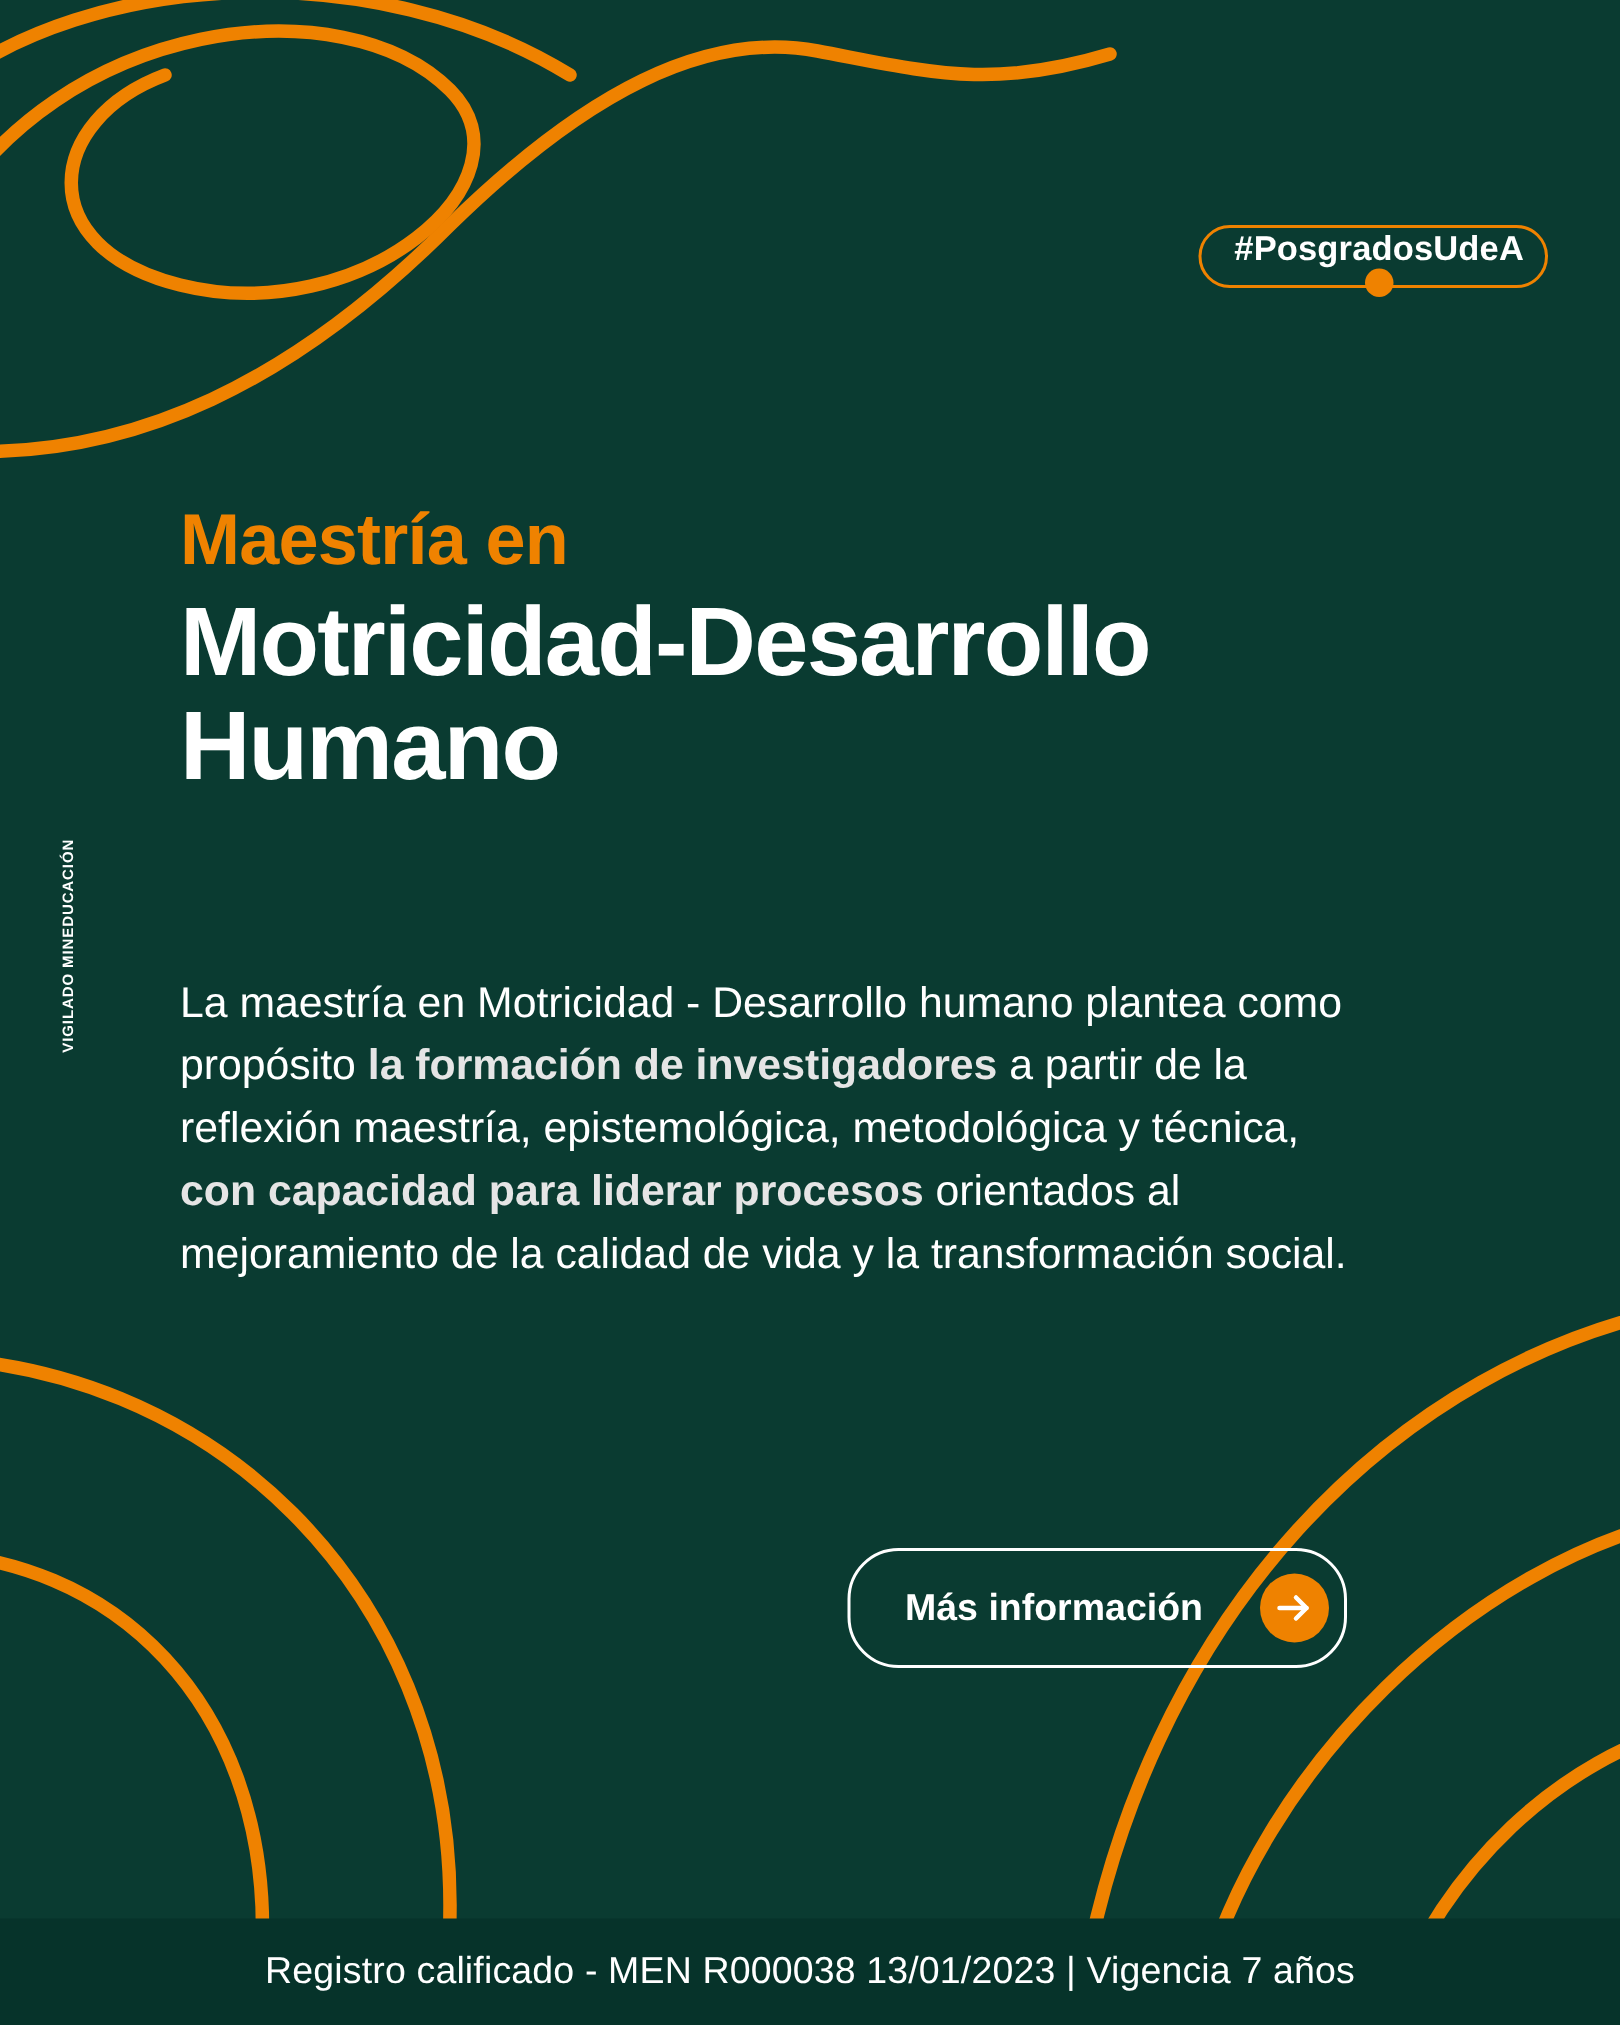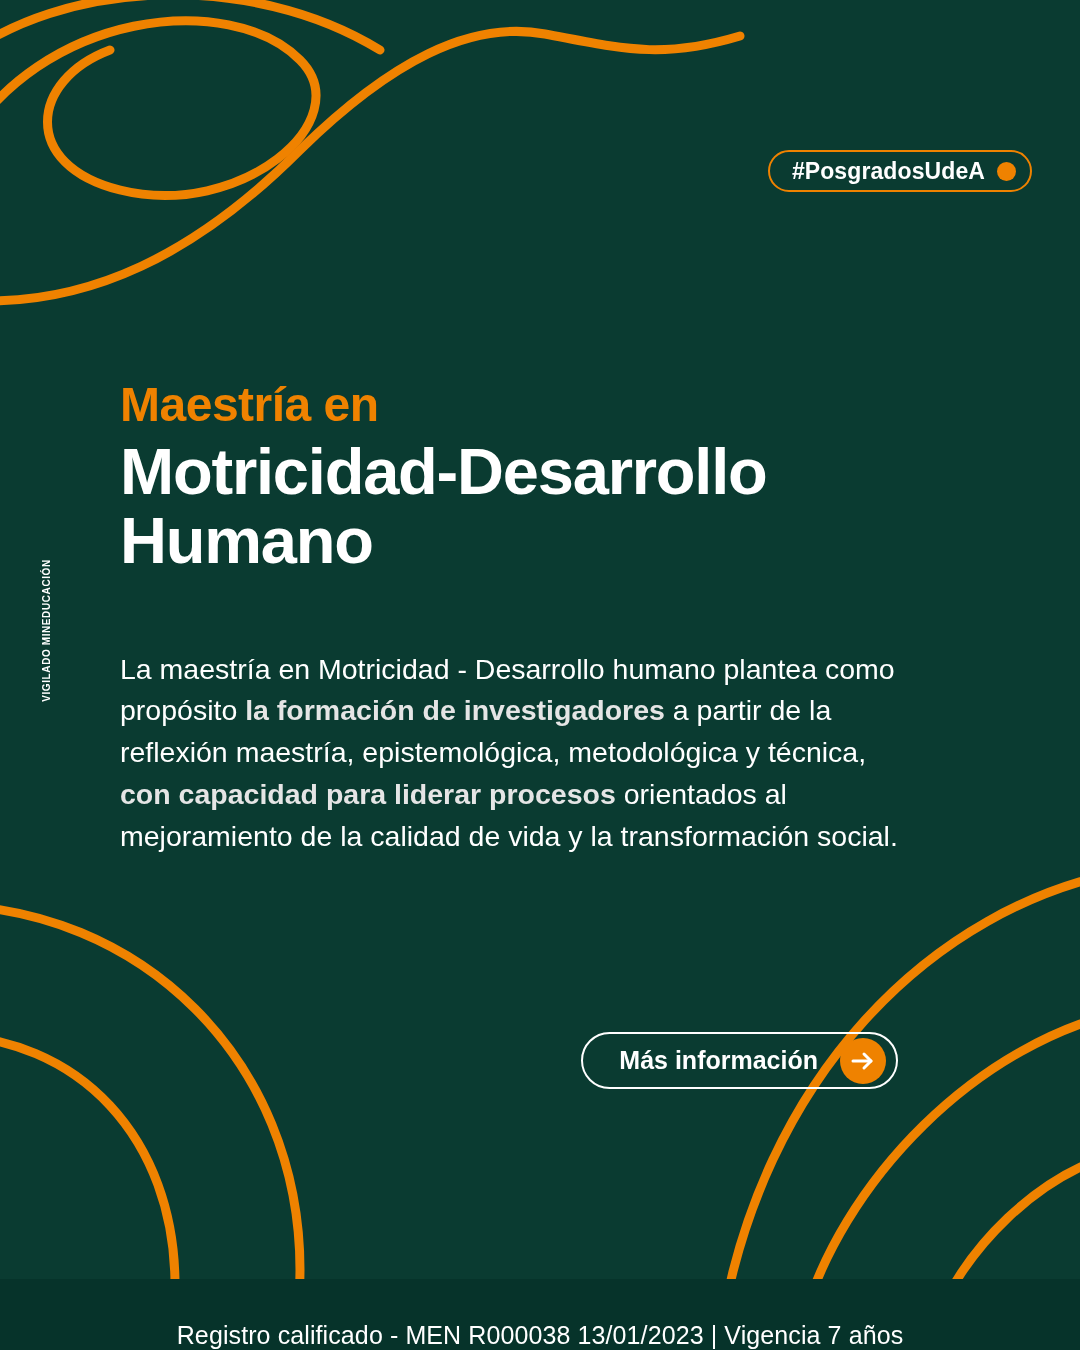--- a/index.html
+++ b/index.html
@@ -34,11 +34,12 @@
     height: 42px;
     display: flex;
     align-items: center;
-    gap: 12px;
+    gap: 0;
     padding: 0 14px 0 22px;
     border: 2px solid #ef8200;
     border-radius: 24px;
     box-sizing: border-box;
+    flex-direction: column;
   }
   .hashtag-pill .label {
     color: #ffffff;

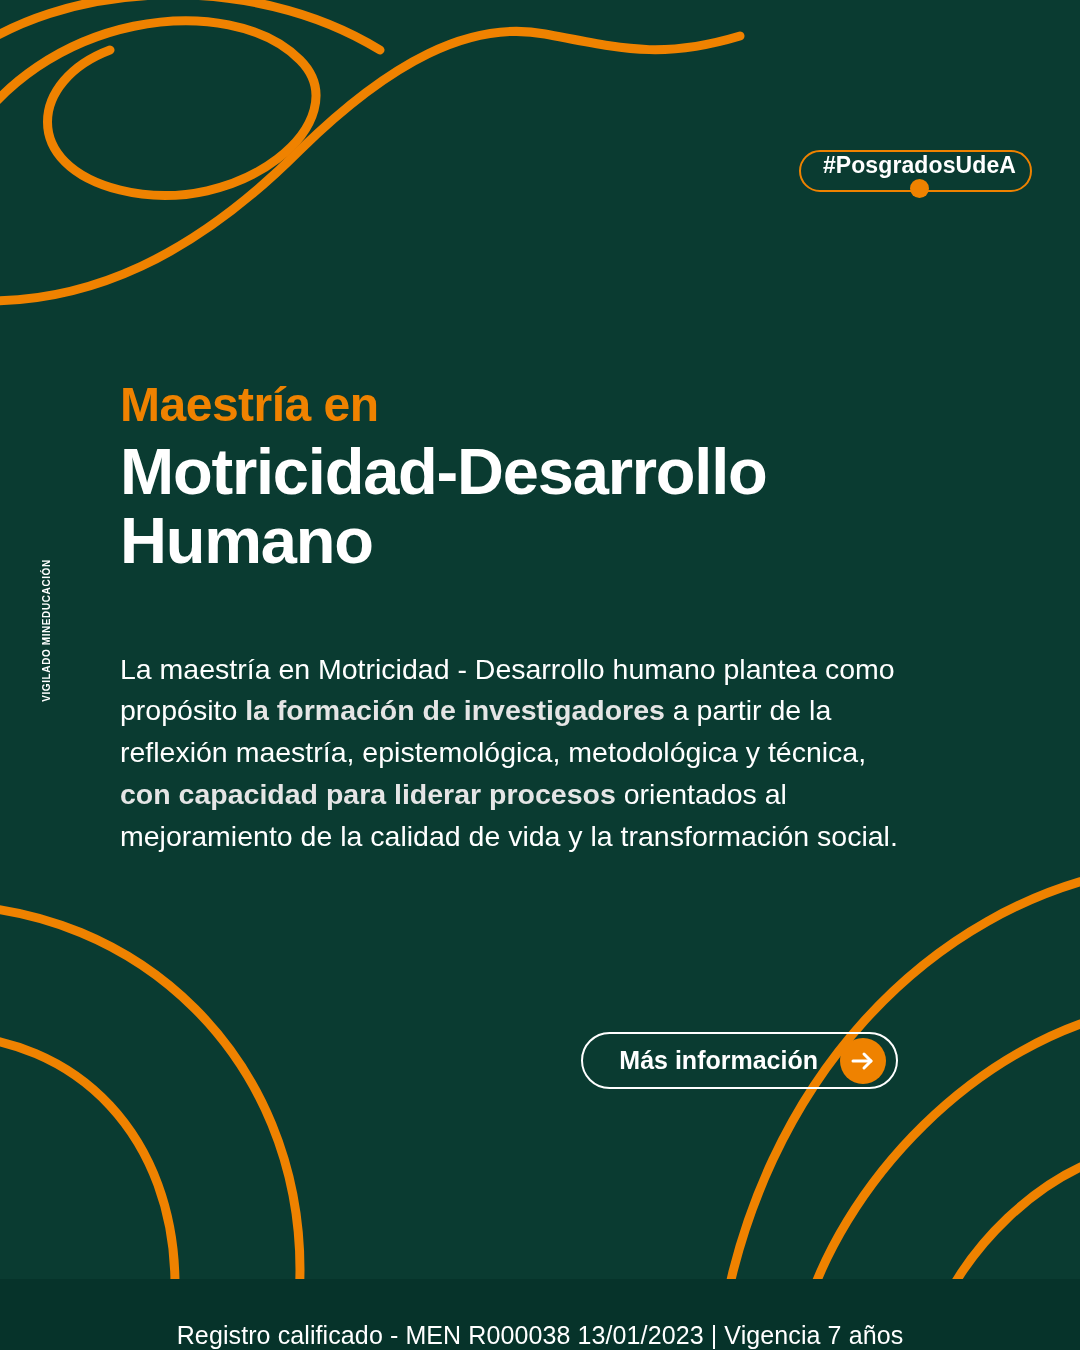--- a/index.html
+++ b/index.html
@@ -84,7 +84,6 @@
     left: 120px;
     top: 335px;
     width: 800px;
-    margin-top: 44px;
   }
   .title-pre {
     color: #ef8200;

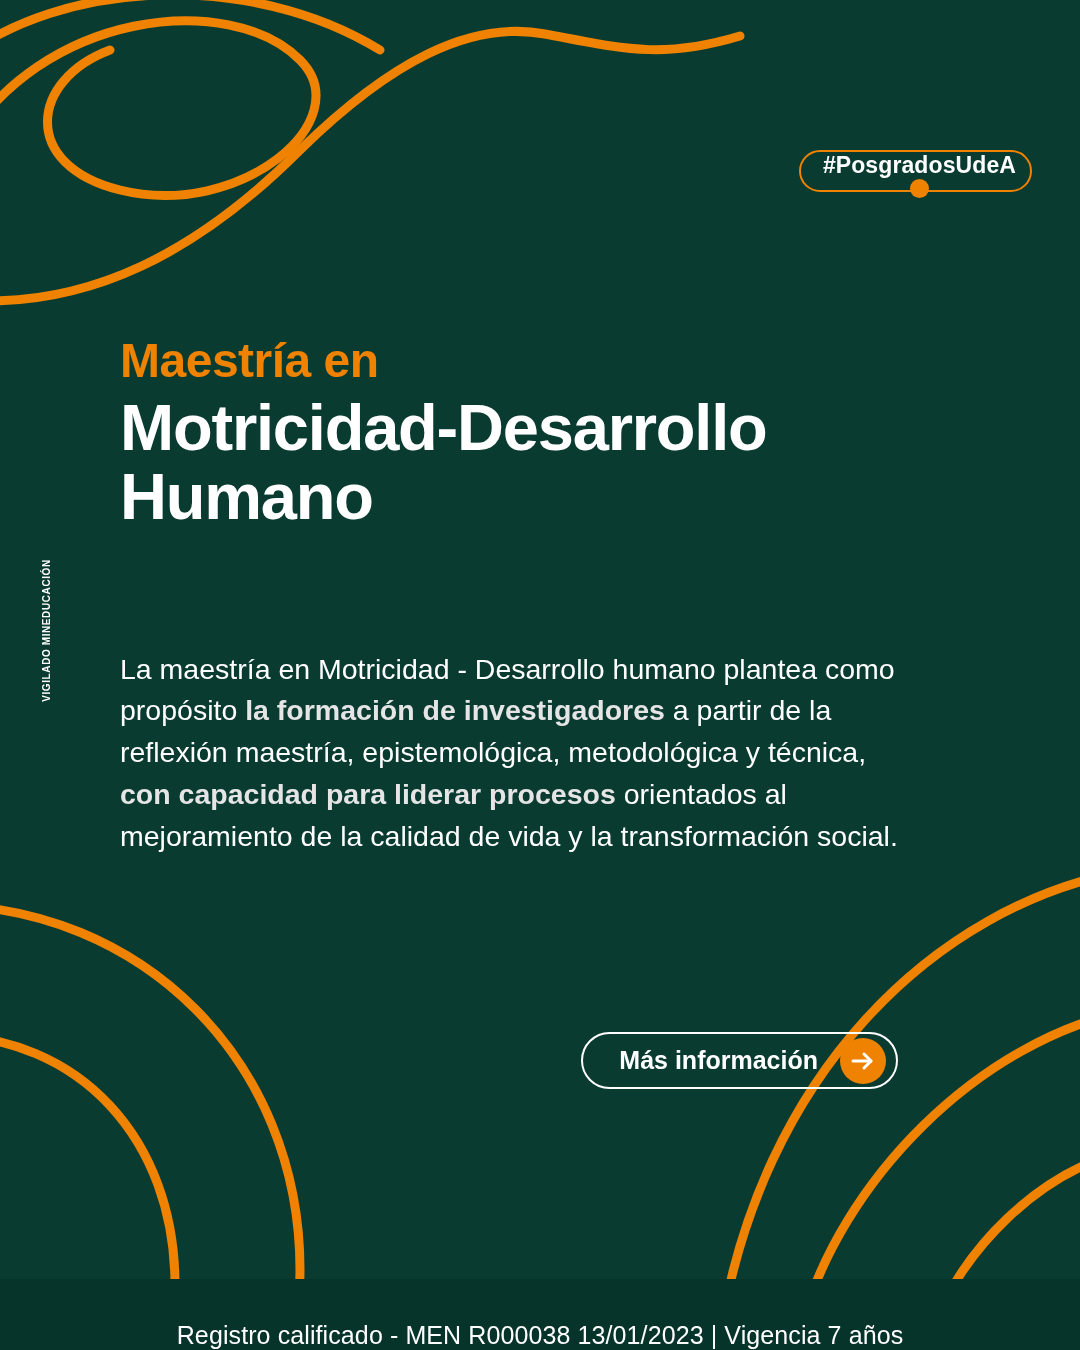--- a/index.html
+++ b/index.html
@@ -123,10 +123,10 @@
     position: absolute;
     right: 182px;
     top: 1032px;
-    height: 57px;
-    display: flex;
-    align-items: center;
-    gap: 22px;
+    height: 80px;
+    display: flex;
+    align-items: center;
+    gap: 38px;
     padding: 0 10px 0 36px;
     border: 2px solid #ffffff;
     border-radius: 34px;

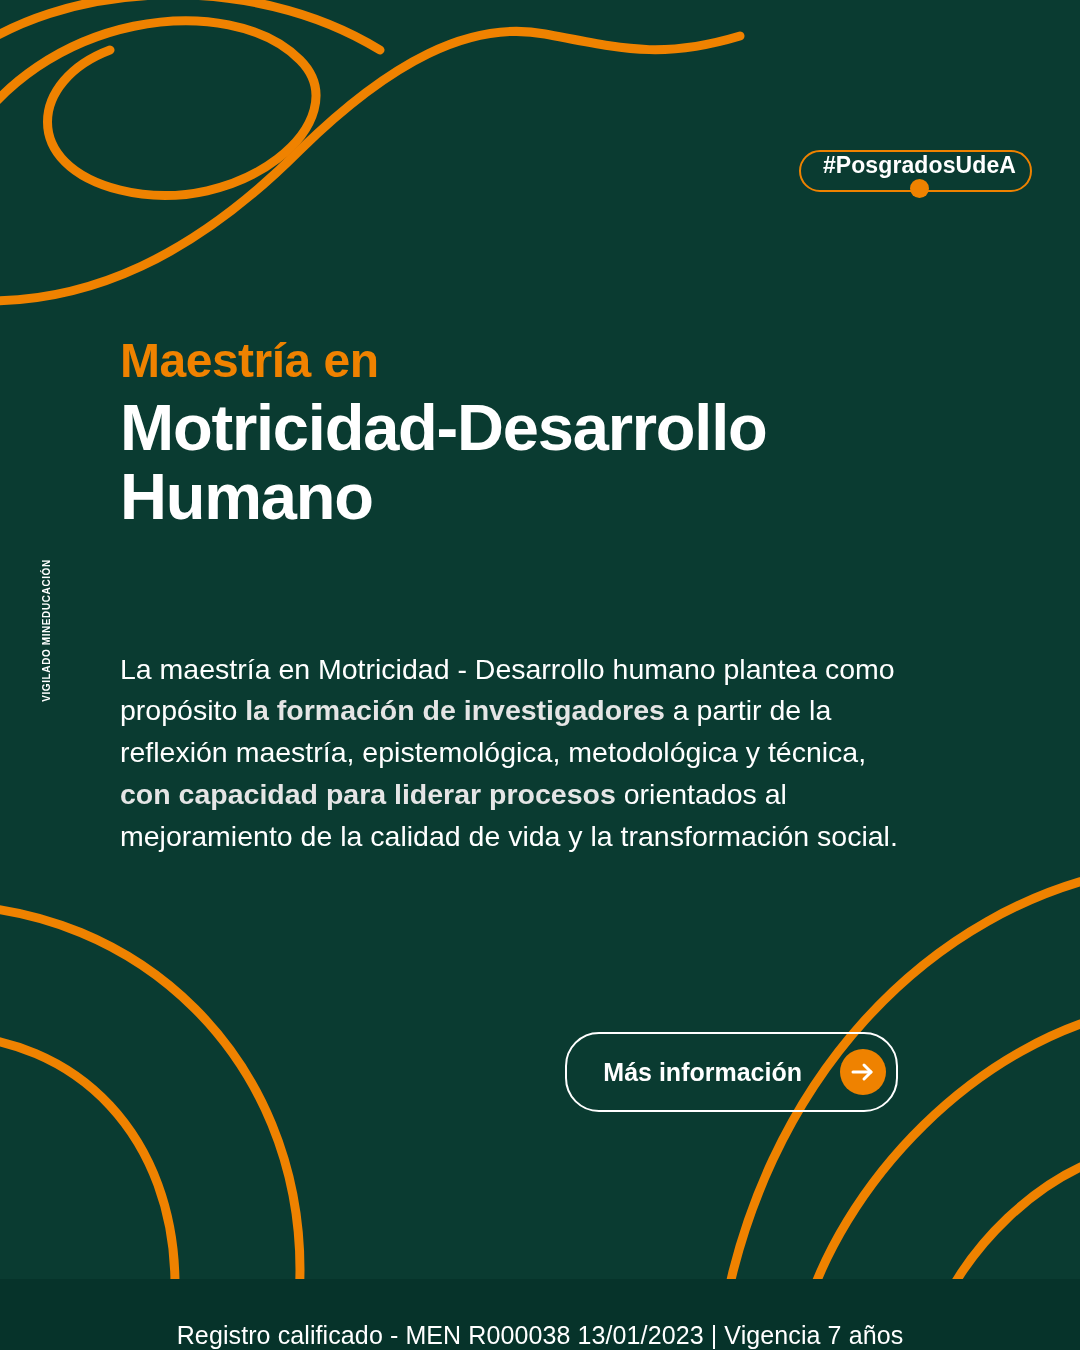--- a/index.html
+++ b/index.html
@@ -160,7 +160,7 @@
     height: 71px;
     background: #06332a;
     display: flex;
-    align-items: flex-end;
+    align-items: center;
     justify-content: center;
   }
   .footer-text {

